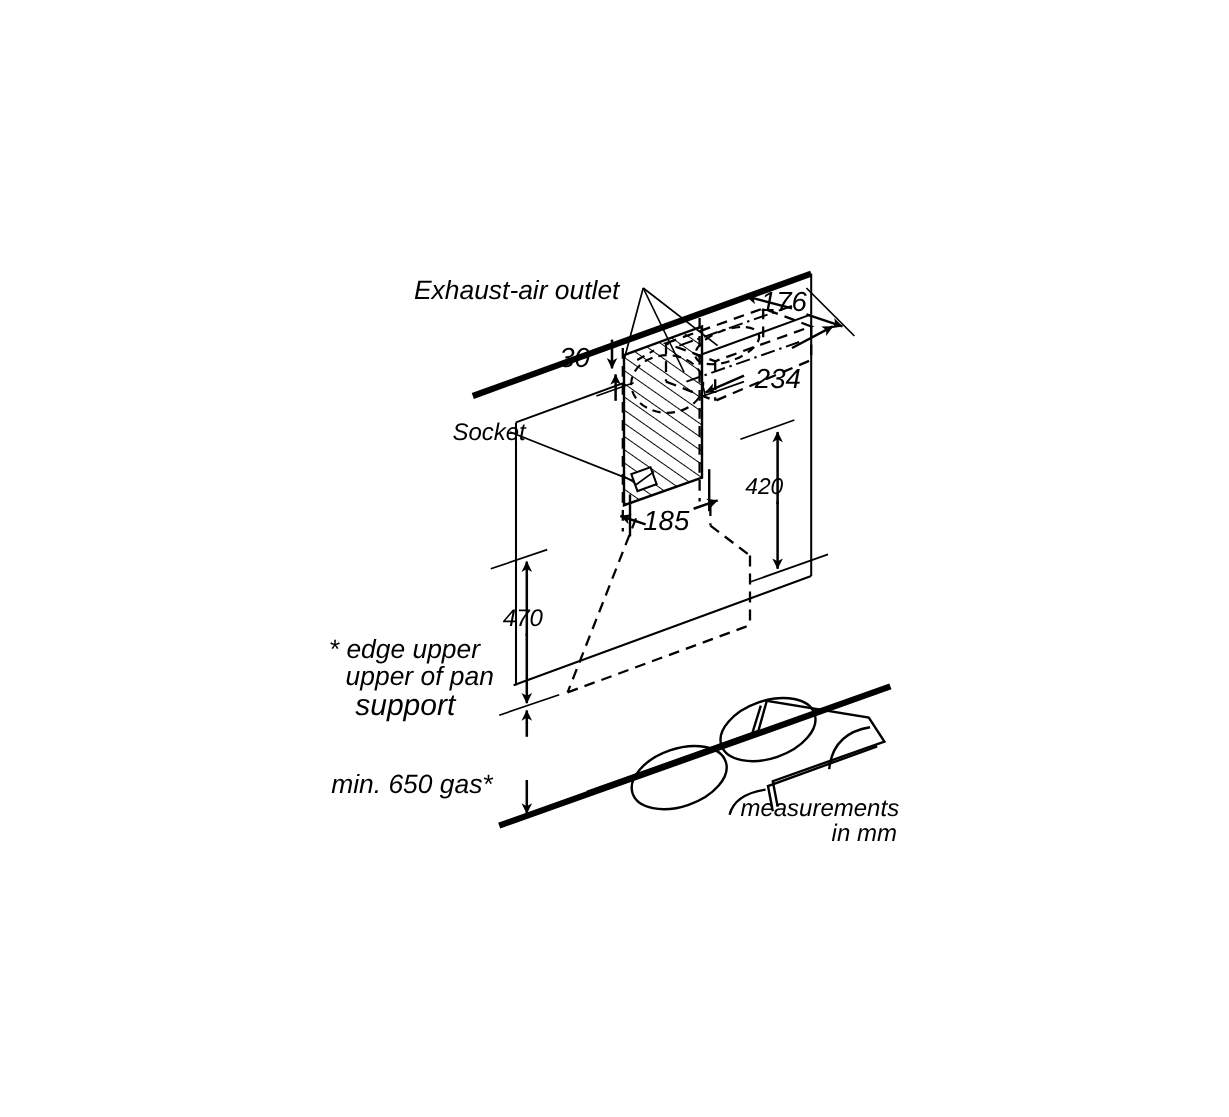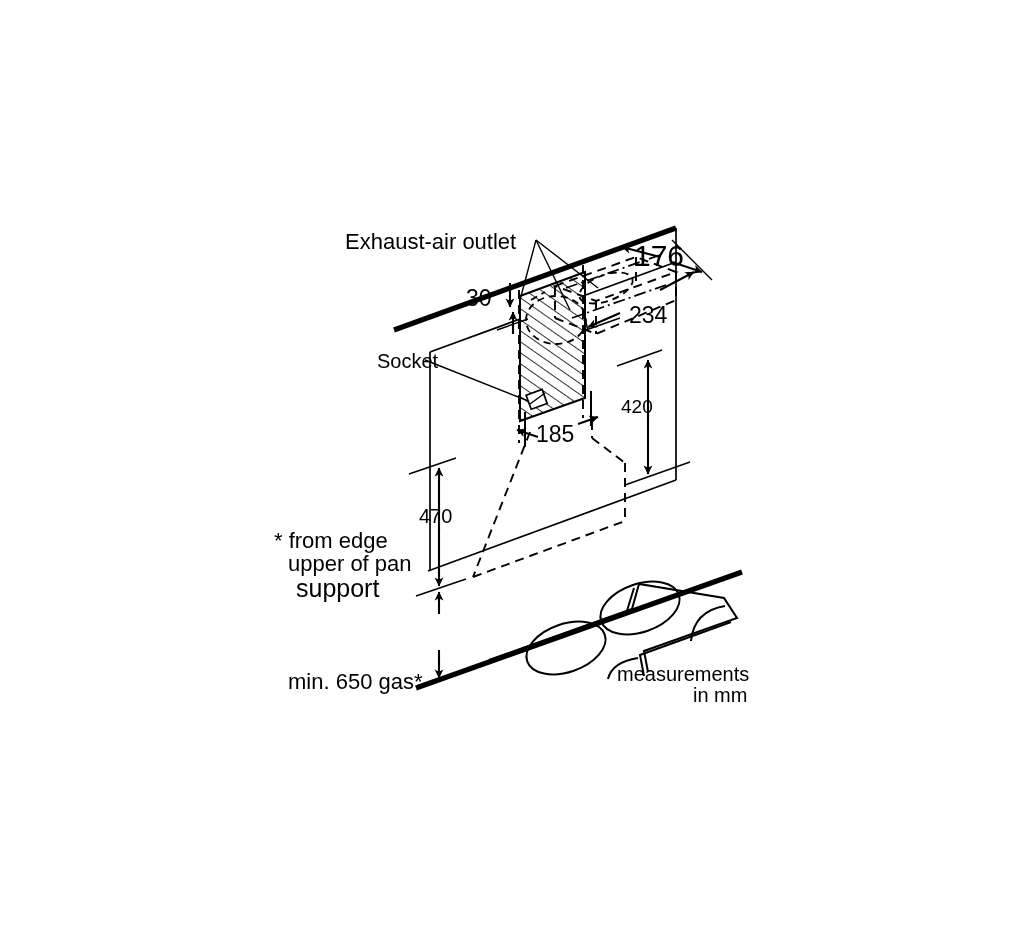--- a/index.html
+++ b/index.html
@@ -20,6 +20,7 @@
     left: 0; top: 0;
     width: 1024px;
     height: 732px;
+    font-style: italic;
   }
   svg#drawing {
     display: block;

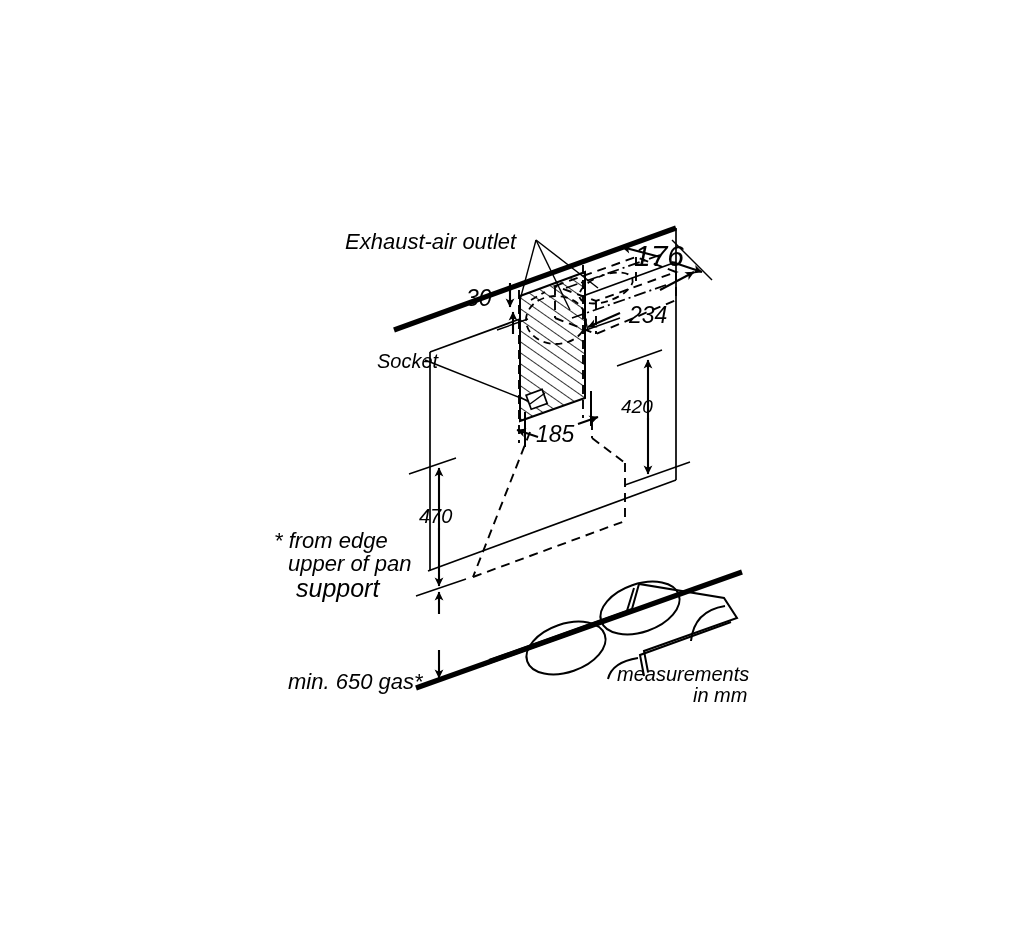--- a/index.html
+++ b/index.html
@@ -202,7 +202,7 @@
 
   <div class="txtblock" style="left:466px; top:285px; font-size:23px;">30</div>
 
-  <div class="txtblock" style="left:634px; top:238px; font-size:30px;">176</div>
+  <div class="txtblock" style="left:634px; top:238px; font-size:23px;">176</div>
 
   <div class="txtblock" style="left:629px; top:302px; font-size:23px;">234</div>
 

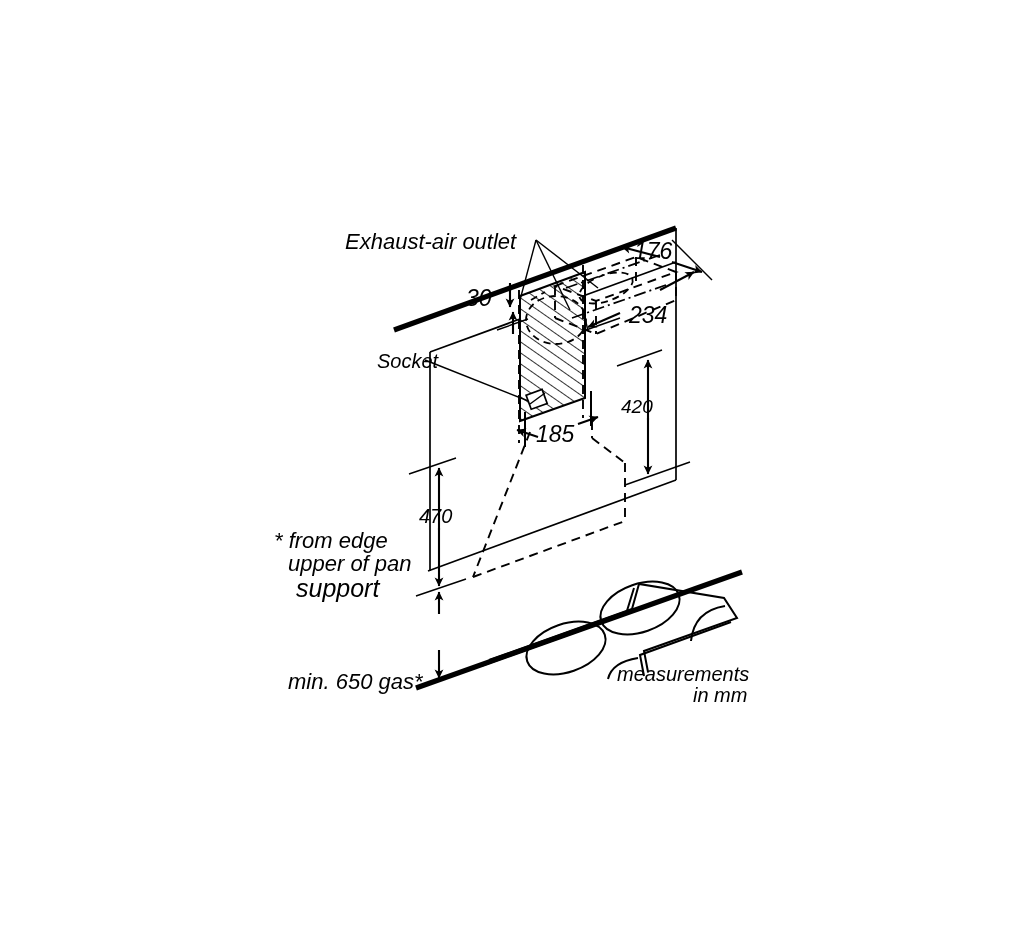--- a/index.html
+++ b/index.html
@@ -212,7 +212,7 @@
 
   <div class="txtblock" style="left:419px; top:505px; font-size:20px;">470</div>
 
-  <div class="txtblock" style="left:274px; top:528px; font-size:22px;">* from edge</div>
+  <div class="txtblock" style="left:274px; top:528px; font-size:22px;">* edge upper</div>
   <div class="txtblock" style="left:288px; top:551px; font-size:22px;">upper of pan</div>
   <div class="txtblock" style="left:296px; top:574px; font-size:25px;">support</div>
 

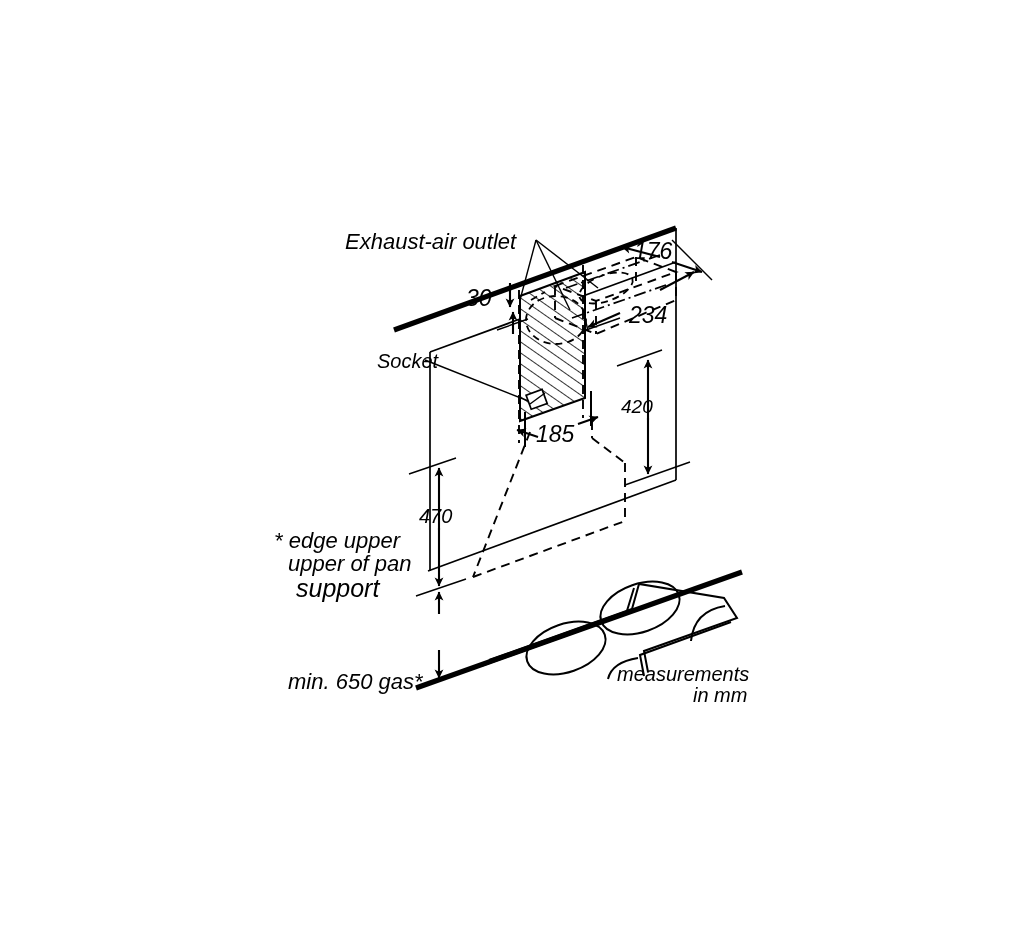--- a/index.html
+++ b/index.html
@@ -216,7 +216,7 @@
   <div class="txtblock" style="left:288px; top:551px; font-size:22px;">upper of pan</div>
   <div class="txtblock" style="left:296px; top:574px; font-size:25px;">support</div>
 
-  <div class="txtblock" style="left:288px; top:641px; font-size:22px;margin-top:28px;">min. 650 gas*</div>
+  <div class="txtblock" style="left:276px; top:641px; font-size:22px;">min. 650 gas*</div>
 
   <div class="txtblock" style="left:617px; top:663px; font-size:20px;">measurements</div>
   <div class="txtblock" style="left:693px; top:684px; font-size:20px;">in mm</div>

